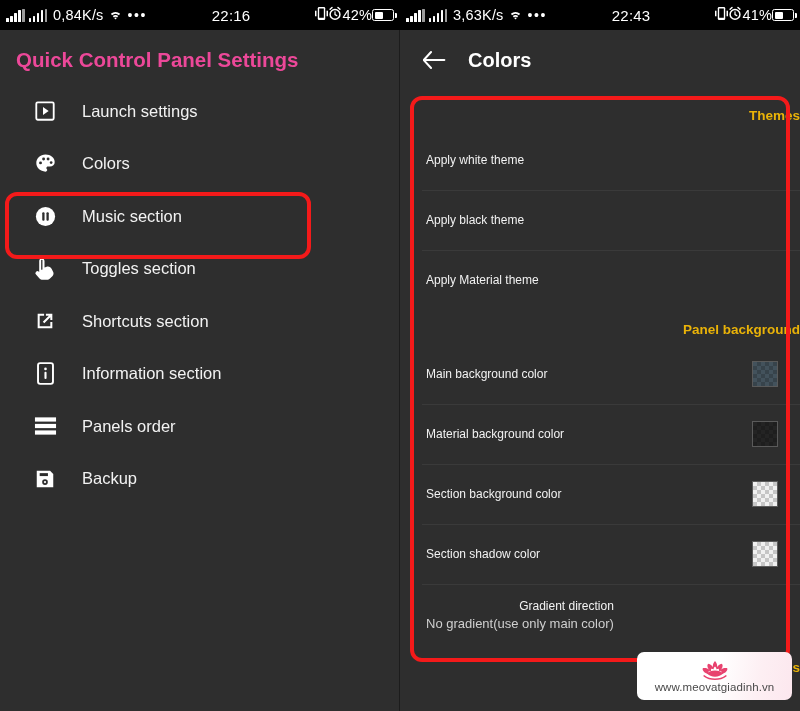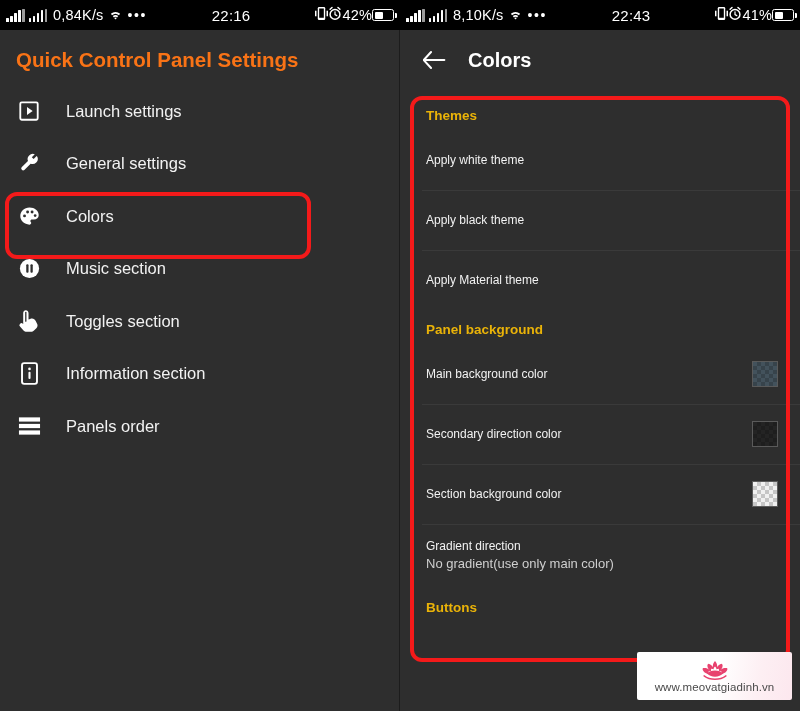--- a/index.html
+++ b/index.html
@@ -9,7 +9,7 @@
     font-family:"Liberation Sans", sans-serif;
     overflow:hidden;
   }
-  #root { position:relative; width:800px; height:711px; }
+  #root { position:relative; width:800px; height:711px;text-align:right; }
 
   
   .statusbar{

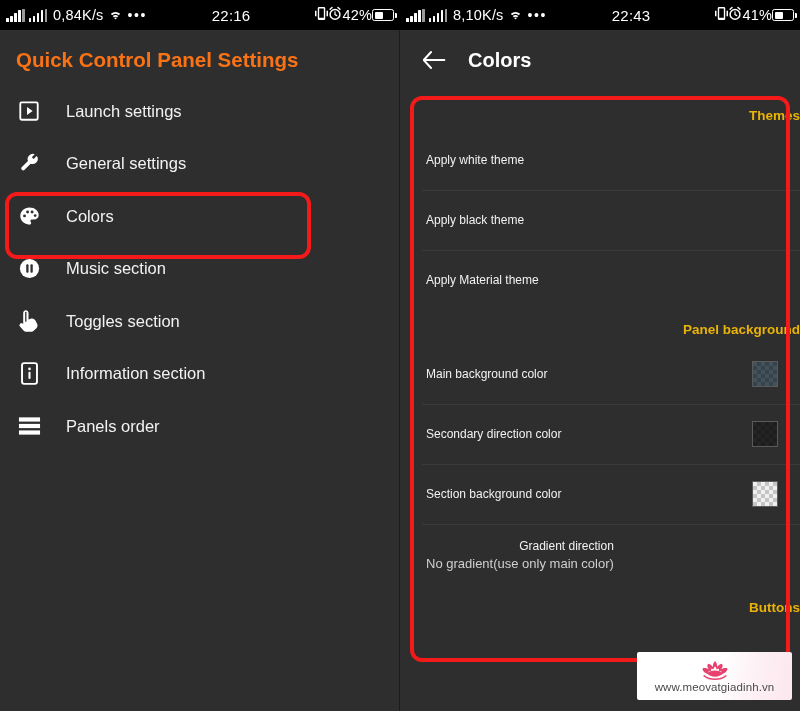--- a/index.html
+++ b/index.html
@@ -199,7 +199,7 @@
           <i></i>
           <i></i>
         </span>
-      <span class="sb-speed">8,10K/s</span>
+      <span class="sb-speed">3,63K/s</span>
       <span class="ico">
         <svg width="15" height="13" viewBox="0 0 24 22">
             <path d="M12 19.5l-2.2-2.7a3.4 3.4 0 014.4 0z" fill="#fff"></path>

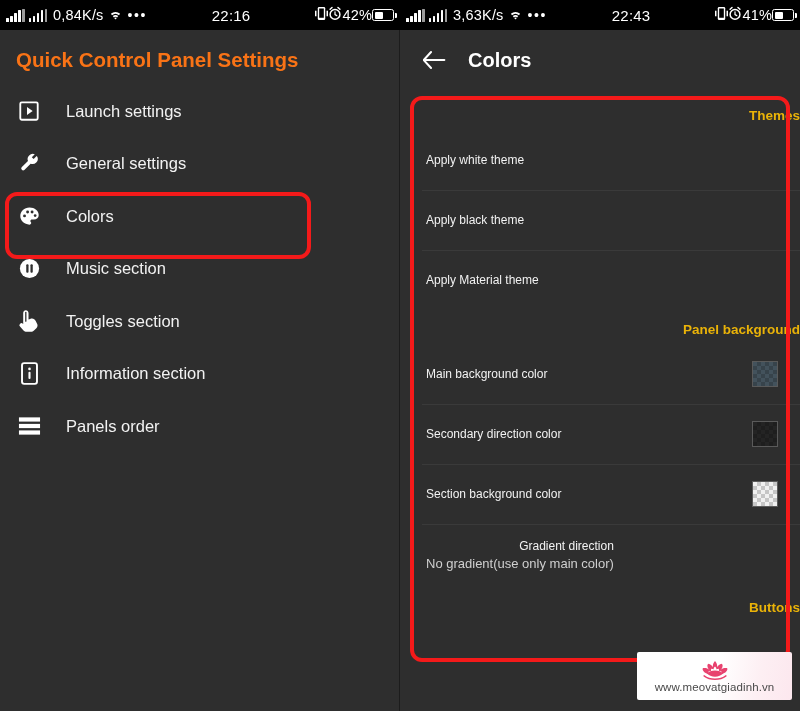--- a/index.html
+++ b/index.html
@@ -58,7 +58,7 @@
   
   .app-title{
     position:absolute; left:16px; top:18px;
-    font-size:20.5px; font-weight:bold; color:#f97316;
+    font-size:20.5px; font-weight:bold; color:#ec4899;
     white-space:nowrap;
   }
   .menu{ position:absolute; left:0; top:55px; width:400px; }

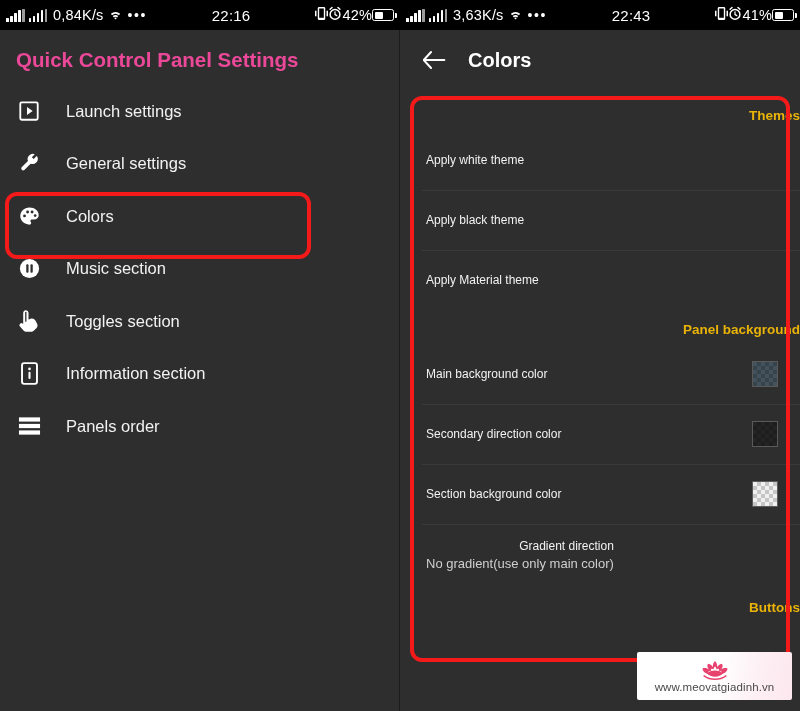--- a/index.html
+++ b/index.html
@@ -64,7 +64,7 @@
   .menu{ position:absolute; left:0; top:55px; width:400px; }
   .menu-item{
     display:flex; align-items:center; height:52.5px;
-    padding-left:16px; cursor:pointer;
+    padding-left:32px; cursor:pointer;
   }
   .menu-icon{
     width:26px; height:26px; display:flex; align-items:center; justify-content:center;

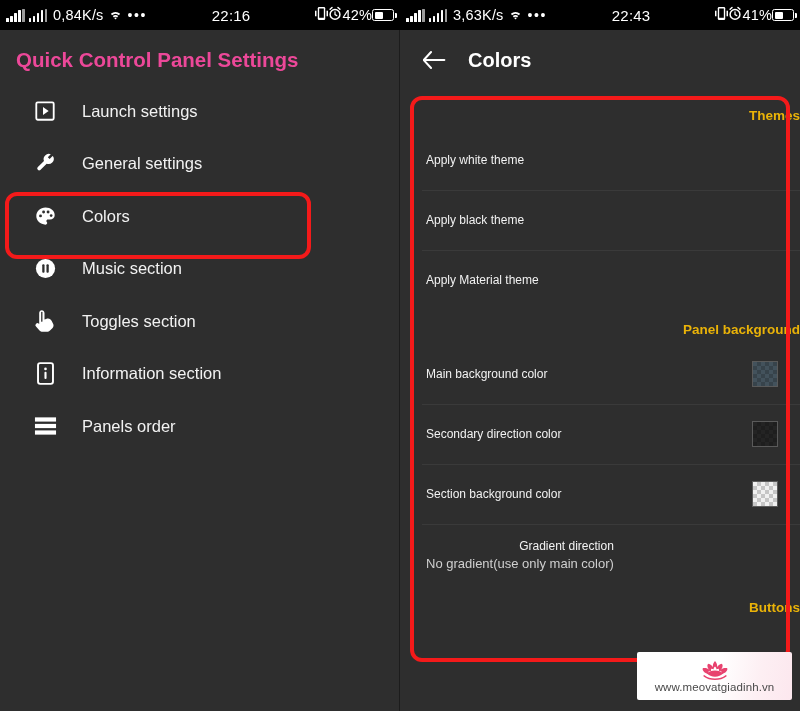--- a/index.html
+++ b/index.html
@@ -250,14 +250,6 @@
         <span class="menu-label">Launch settings</span>
       </div>
 
-      <div class="menu-item">
-        <span class="menu-icon">
-          <svg width="23" height="23" viewBox="0 0 24 24">
-              <path d="M20.3 5.1a5.5 5.5 0 01-7.1 7.1L6.6 18.8a2 2 0 01-2.8-2.8l6.6-6.6a5.5 5.5 0 017.1-7.1l-3.1 3.1 1.9 1.9 3.1-3.1a5.5 5.5 0 01.9.9z" fill="#fff"></path>
-            </svg>
-        </span>
-        <span class="menu-label">General settings</span>
-      </div>
 
       <div class="menu-item">
         <span class="menu-icon">

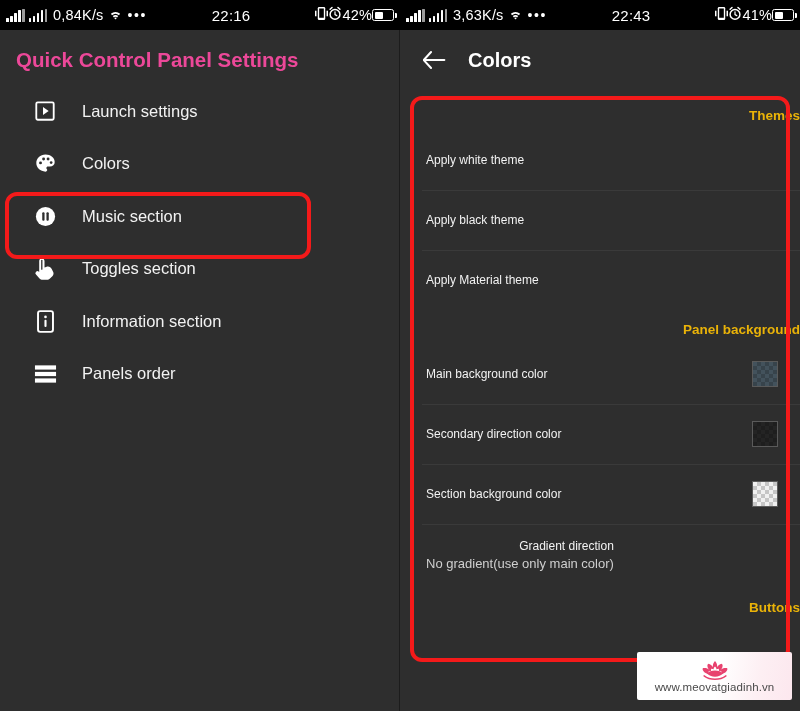--- a/index.html
+++ b/index.html
@@ -285,6 +285,15 @@
         <span class="menu-label">Toggles section</span>
       </div>
 
+      <div class="menu-item">
+        <span class="menu-icon">
+          <svg width="22" height="22" viewBox="0 0 24 24">
+              <path d="M4 4h7v2.2H6.2v11.6h11.6V13H20v7H4z" fill="#fff"></path>
+              <path d="M13 4h7v7h-2.2V7.8l-6.6 6.6-1.6-1.6L16.2 6.2H13z" fill="#fff"></path>
+            </svg>
+        </span>
+        <span class="menu-label">Shortcuts section</span>
+      </div>
 
       <div class="menu-item">
         <span class="menu-icon">

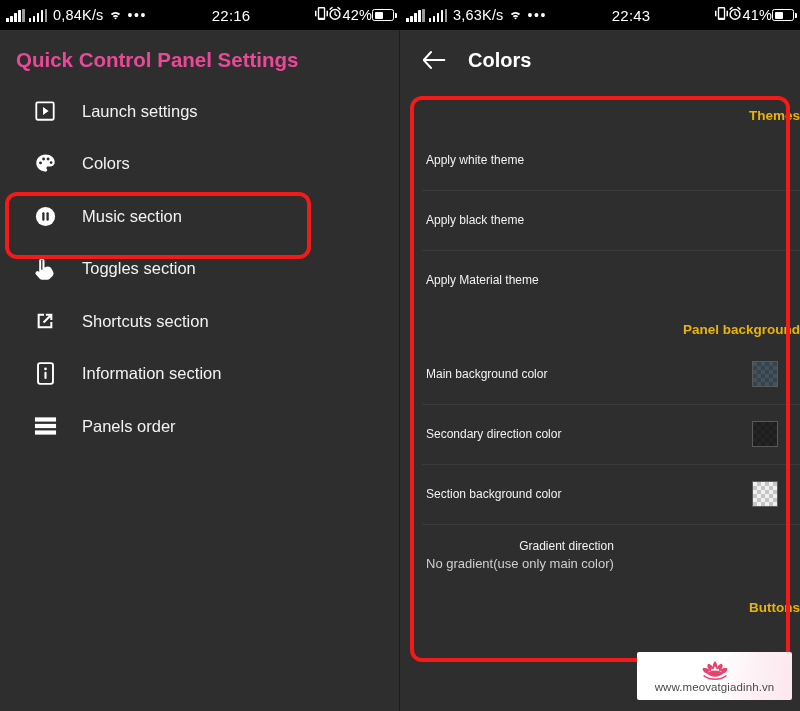--- a/index.html
+++ b/index.html
@@ -369,7 +369,7 @@
 
       <div class="row">
         <div class="row-text">
-          <span class="row-title">Secondary direction color</span>
+          <span class="row-title">Material background color</span>
         </div>
         <span class="swatch checker" style="background-color:#242424"></span>
       </div>

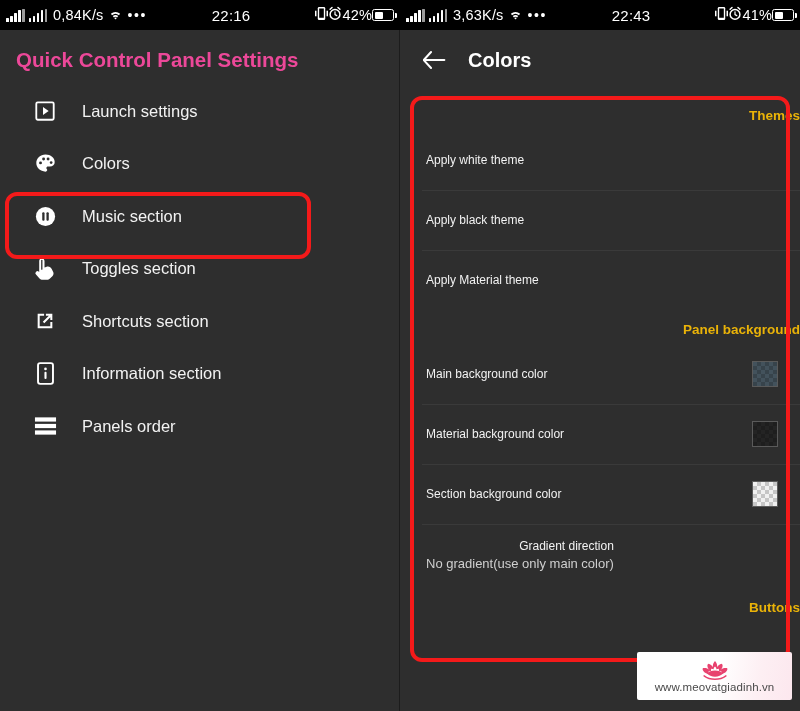--- a/index.html
+++ b/index.html
@@ -317,6 +317,17 @@
         <span class="menu-label">Panels order</span>
       </div>
 
+      <div class="menu-item">
+        <span class="menu-icon">
+          <svg width="22" height="22" viewBox="0 0 24 24">
+              <path d="M3 3h14.5L21 6.5V21H3z" fill="#fff"></path>
+              <rect x="6.2" y="5.6" width="9" height="3.2" fill="#2e2e2e"></rect>
+              <circle cx="12" cy="15.4" r="3.1" fill="#2e2e2e"></circle>
+              <circle cx="12" cy="15.4" r="1.2" fill="#fff"></circle>
+            </svg>
+        </span>
+        <span class="menu-label">Backup</span>
+      </div>
 
 
     </div>

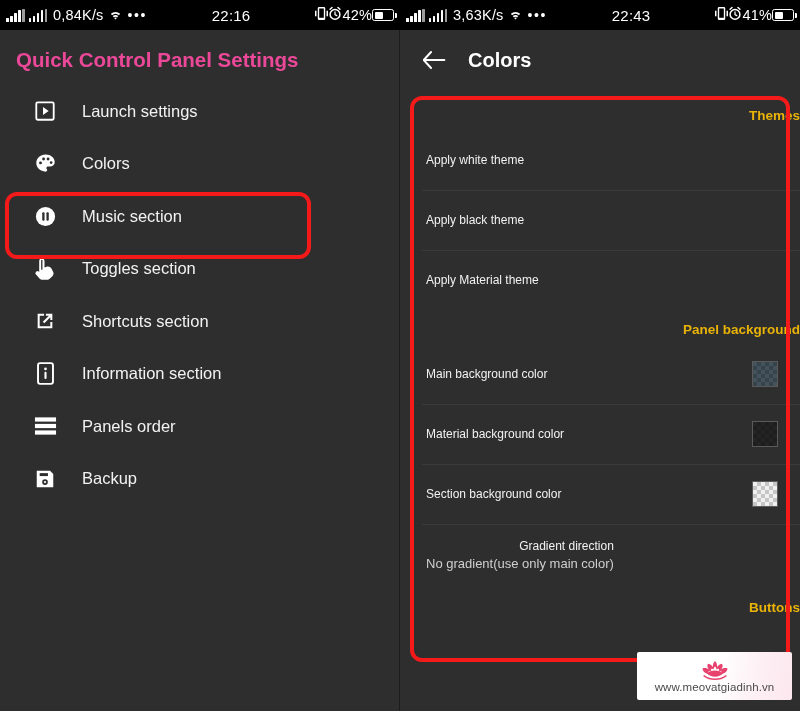--- a/index.html
+++ b/index.html
@@ -392,6 +392,12 @@
         <span class="swatch checker" style="background-color:#f0f0f0"></span>
       </div>
 
+      <div class="row">
+        <div class="row-text">
+          <span class="row-title">Section shadow color</span>
+        </div>
+        <span class="swatch checker" style="background-color:#f0f0f0"></span>
+      </div>
 
       <div class="row tall">
         <div class="row-text">

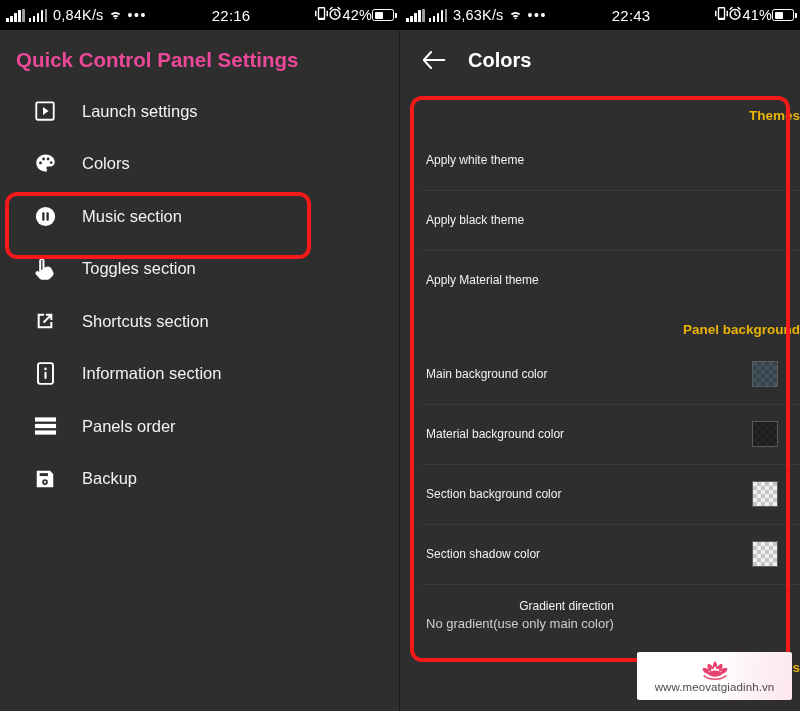--- a/index.html
+++ b/index.html
@@ -119,7 +119,7 @@
   .watermark{
     position:absolute; left:637px; top:652px; width:155px; height:48px;
     background:linear-gradient(100deg,#ffffff 0%,#ffffff 52%,#fdeff3 78%,#fce7ee 100%);
-    border-radius:2px;
+    border-radius:7px;
     display:flex; flex-direction:column; align-items:center; justify-content:center;
     overflow:hidden;
   }

